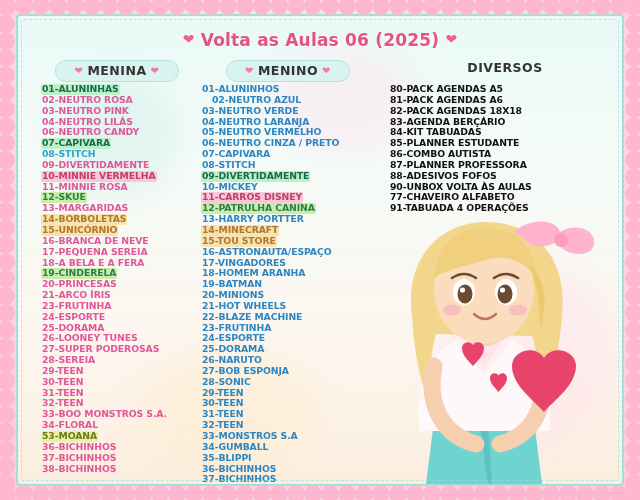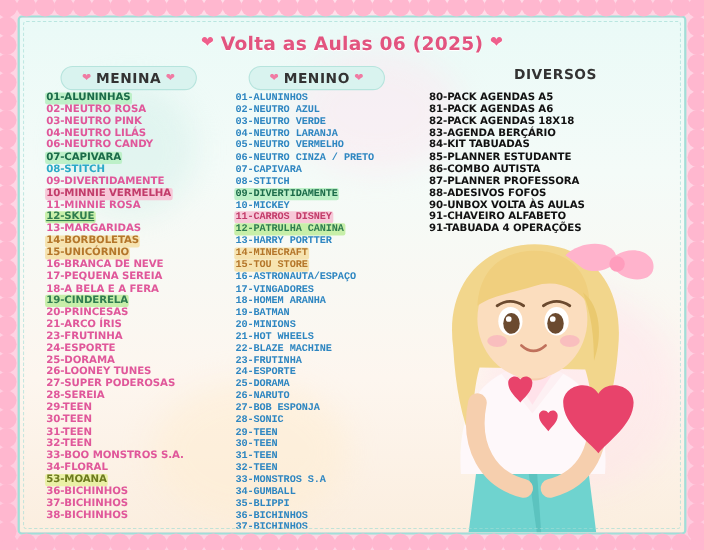--- a/index.html
+++ b/index.html
@@ -105,7 +105,7 @@
     letter-spacing: -0.1px;
   }
   .c1 { left: 24px; width: 150px; }
-  .c2 { left: 196px; width: 180px; font-family: Liberation Mono, monospace; }
+  .c2 { left: 184px; width: 180px; }
   .c3 { left: 372px; width: 230px; }
   .h1 { left: 24px; width: 150px; }
   .h2 { left: 180px; width: 180px; }

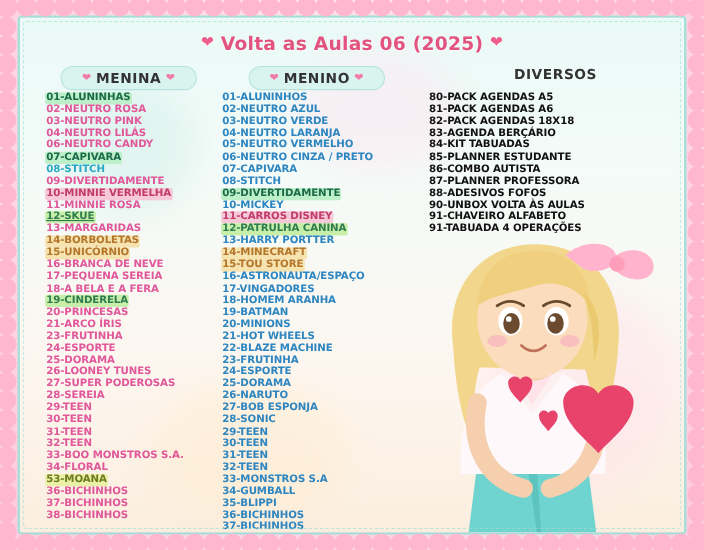--- a/index.html
+++ b/index.html
@@ -187,7 +187,7 @@
       </div>
     <div class="col c2" id="col-1">
         <div class="item"><span style="color: rgb(46, 134, 193);">01-ALUNINHOS</span></div>
-        <div class="item"><span style="color: rgb(46, 134, 193);">02-NEUTRO AZUL</span></div>
+        <div class="item"><span style="color: rgb(46, 134, 193); margin-left: 10px;">02-NEUTRO AZUL</span></div>
         <div class="item"><span style="color: rgb(46, 134, 193);">03-NEUTRO VERDE</span></div>
         <div class="item"><span style="color: rgb(46, 134, 193);">04-NEUTRO LARANJA</span></div>
         <div class="item"><span style="color: rgb(46, 134, 193);">05-NEUTRO VERMELHO</span></div>

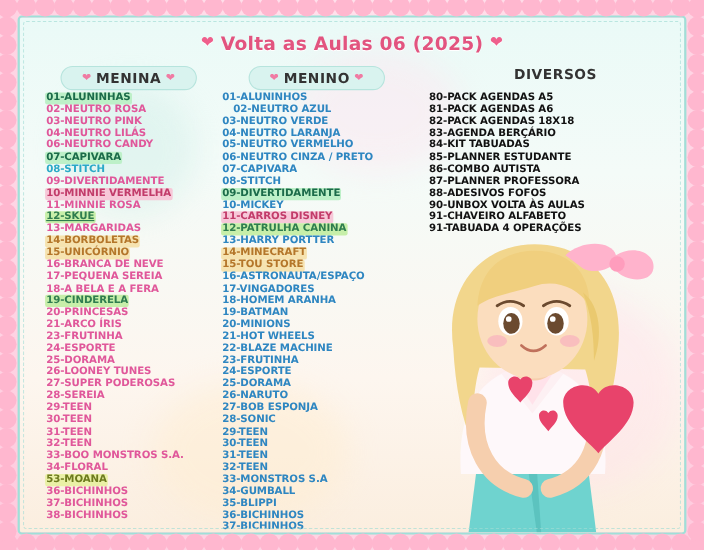--- a/index.html
+++ b/index.html
@@ -158,7 +158,7 @@
         <div class="item"><span style="color: rgb(224, 87, 154);">09-DIVERTIDAMENTE</span></div>
         <div class="item"><span class="hl" style="color: rgb(194, 60, 106); background: rgb(247, 200, 216);">10-MINNIE VERMELHA</span></div>
         <div class="item"><span style="color: rgb(224, 87, 154);">11-MINNIE ROSA</span></div>
-        <div class="item"><span class="hl" style="color: rgb(47, 125, 79); background: rgb(199, 239, 169); text-decoration: underline;">12-SKUE</span></div>
+        <div class="item"><span class="hl" style="color: rgb(47, 125, 79); background: rgb(199, 239, 169);">12-SKUE</span></div>
         <div class="item"><span style="color: rgb(224, 87, 154);">13-MARGARIDAS</span></div>
         <div class="item"><span class="hl" style="color: rgb(180, 118, 42); background: rgb(246, 227, 176);">14-BORBOLETAS</span></div>
         <div class="item"><span class="hl" style="color: rgb(180, 118, 42); background: rgb(246, 227, 176);">15-UNICÓRNIO</span></div>

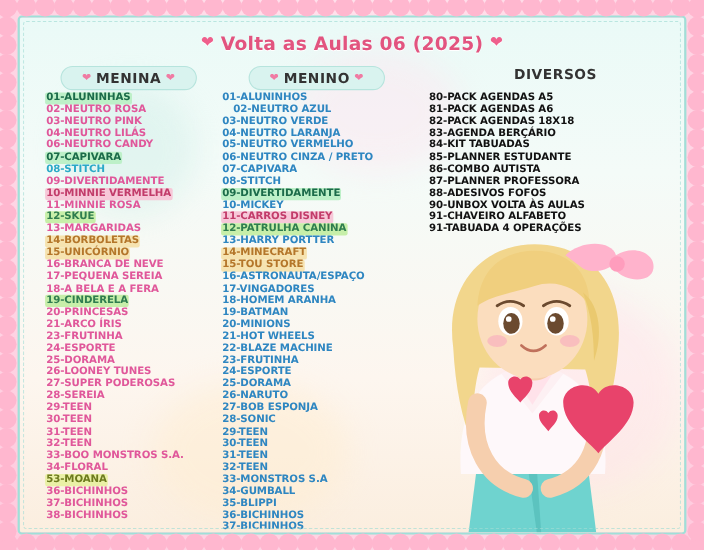--- a/index.html
+++ b/index.html
@@ -236,7 +236,7 @@
         <div class="item"><span style="color: rgb(17, 17, 17); text-align: center;">87-PLANNER PROFESSORA</span></div>
         <div class="item"><span style="color: rgb(17, 17, 17);">88-ADESIVOS FOFOS</span></div>
         <div class="item"><span style="color: rgb(17, 17, 17);">90-UNBOX VOLTA ÀS AULAS</span></div>
-        <div class="item"><span style="color: rgb(17, 17, 17);">91-CHAVEIRO ALFABETO</span></div>
+        <div class="item"><span style="color: rgb(17, 17, 17);">77-CHAVEIRO ALFABETO</span></div>
         <div class="item"><span style="color: rgb(17, 17, 17);">91-TABUADA 4 OPERAÇÕES</span></div>
       </div>
 

